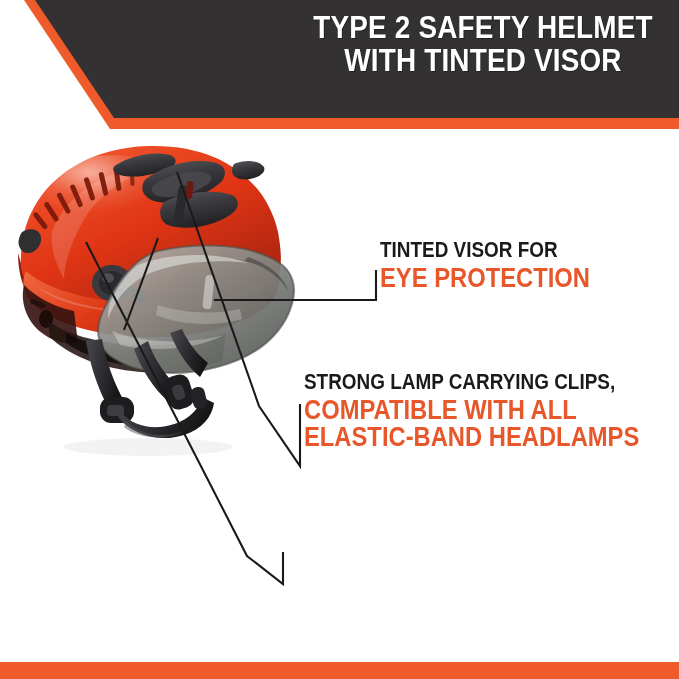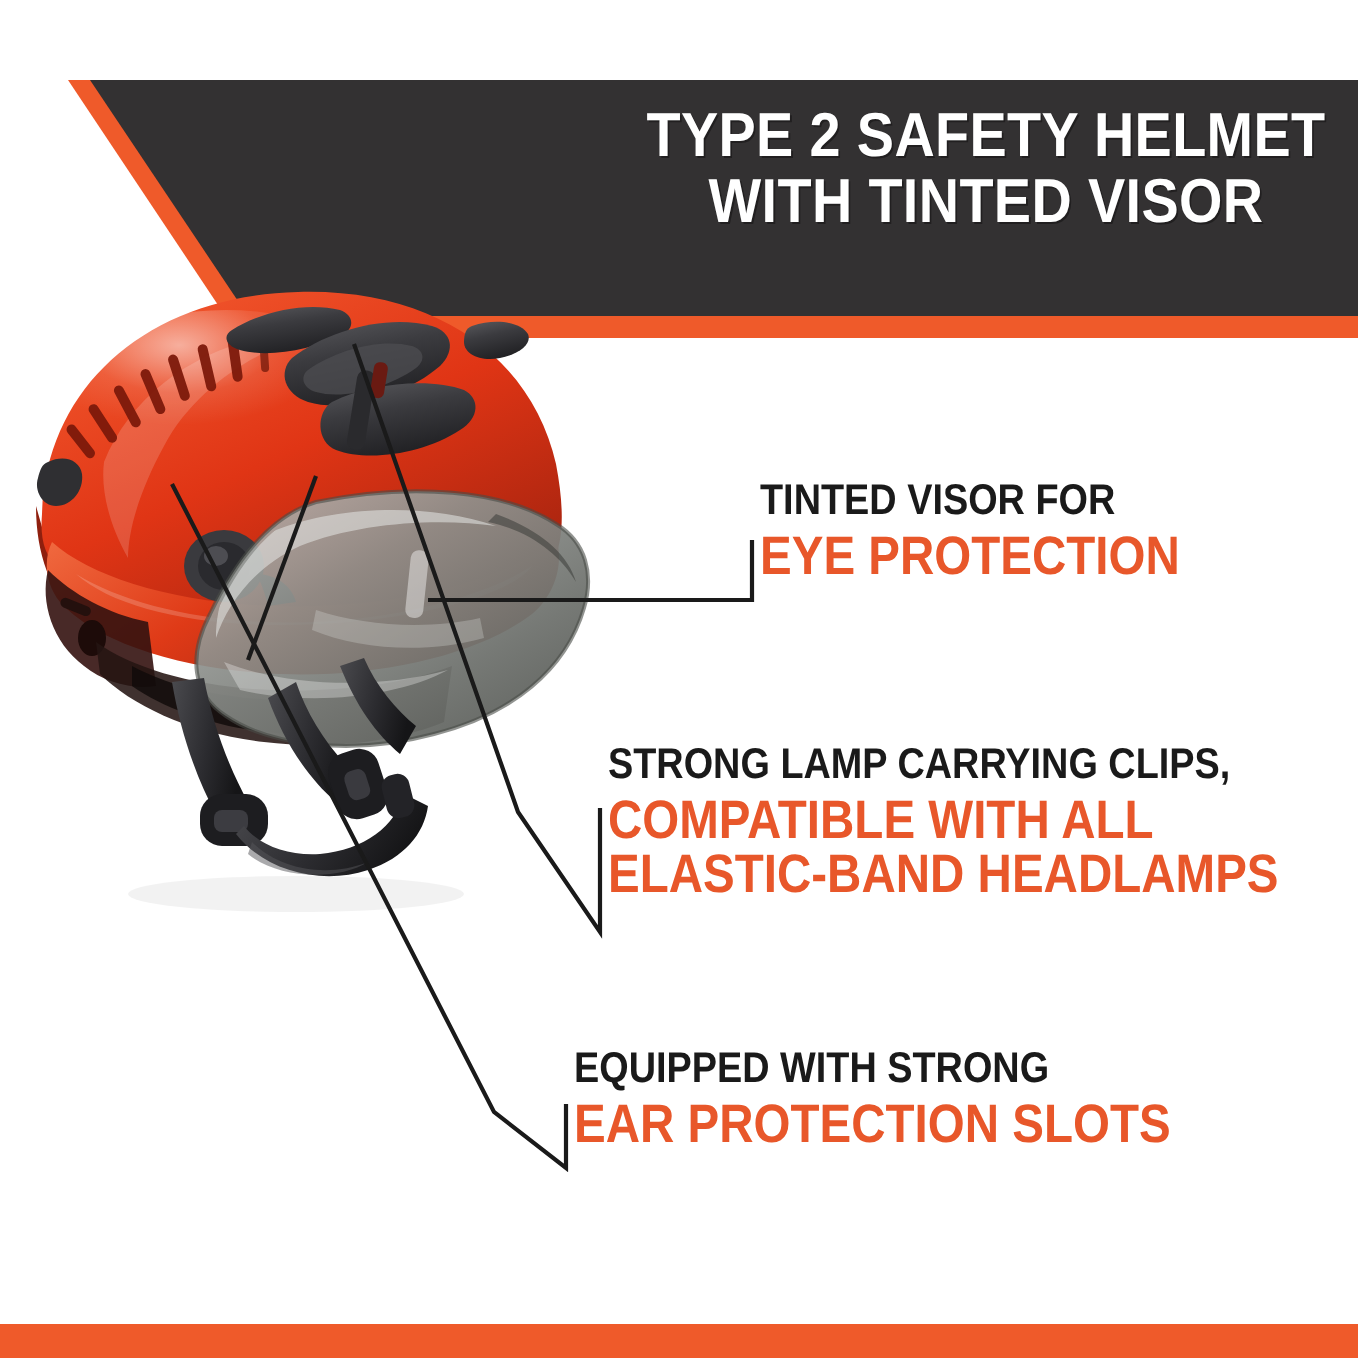--- a/index.html
+++ b/index.html
@@ -25,10 +25,9 @@
   
   .header-wrap {
     position: absolute;
-    left: 16px; top: 0;
+    left: 6px; top: 0;
     width: 653px;
     height: 132px;
-    margin-top: 40px;
   }
   .header-svg { position: absolute; left:0; top:0; }
 

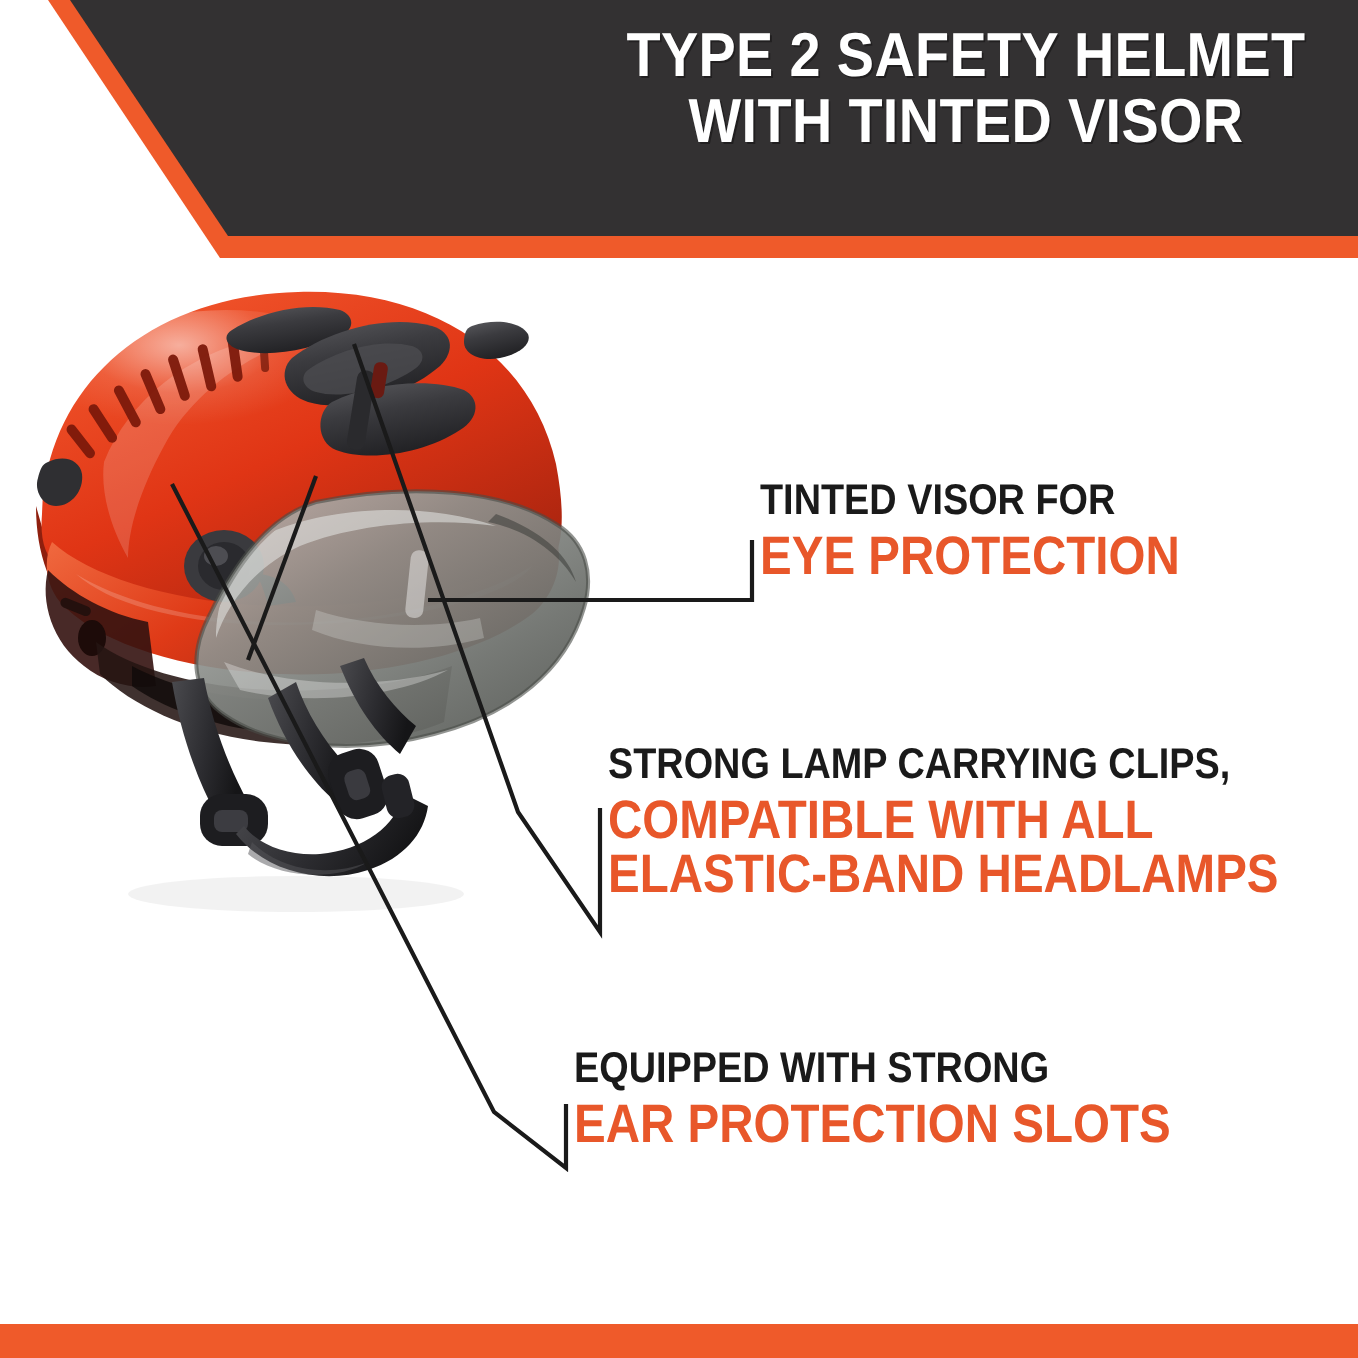--- a/index.html
+++ b/index.html
@@ -324,10 +324,6 @@
     <span class="l2">ELASTIC-BAND HEADLAMPS</span>
   </div>
 
-  <div class="callout" id="callout-3">
-    <span class="l1">EQUIPPED WITH STRONG</span>
-    <span class="l2">EAR PROTECTION SLOTS</span>
-  </div>
 
   <div class="bottom-bar"></div>
 

